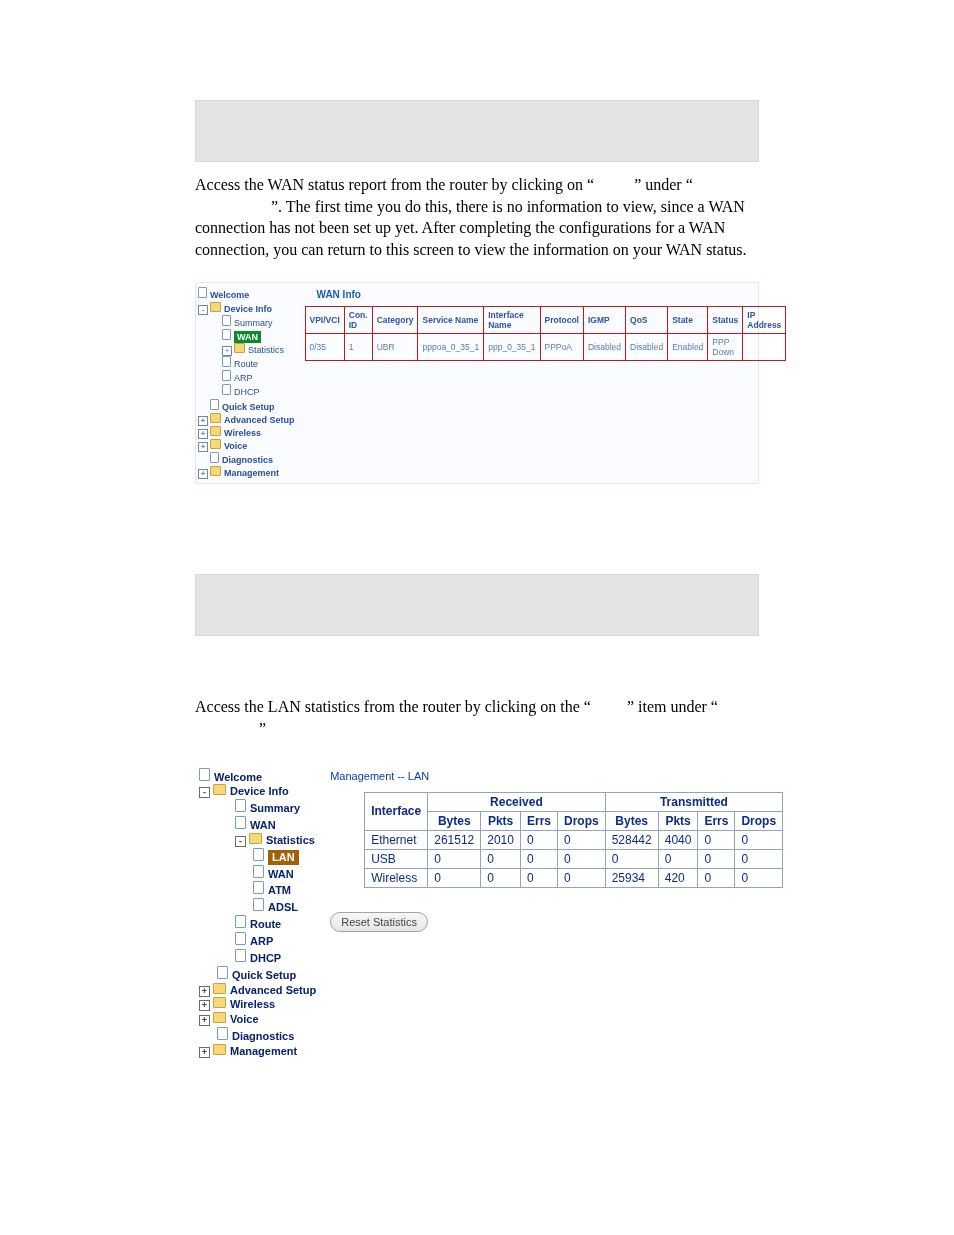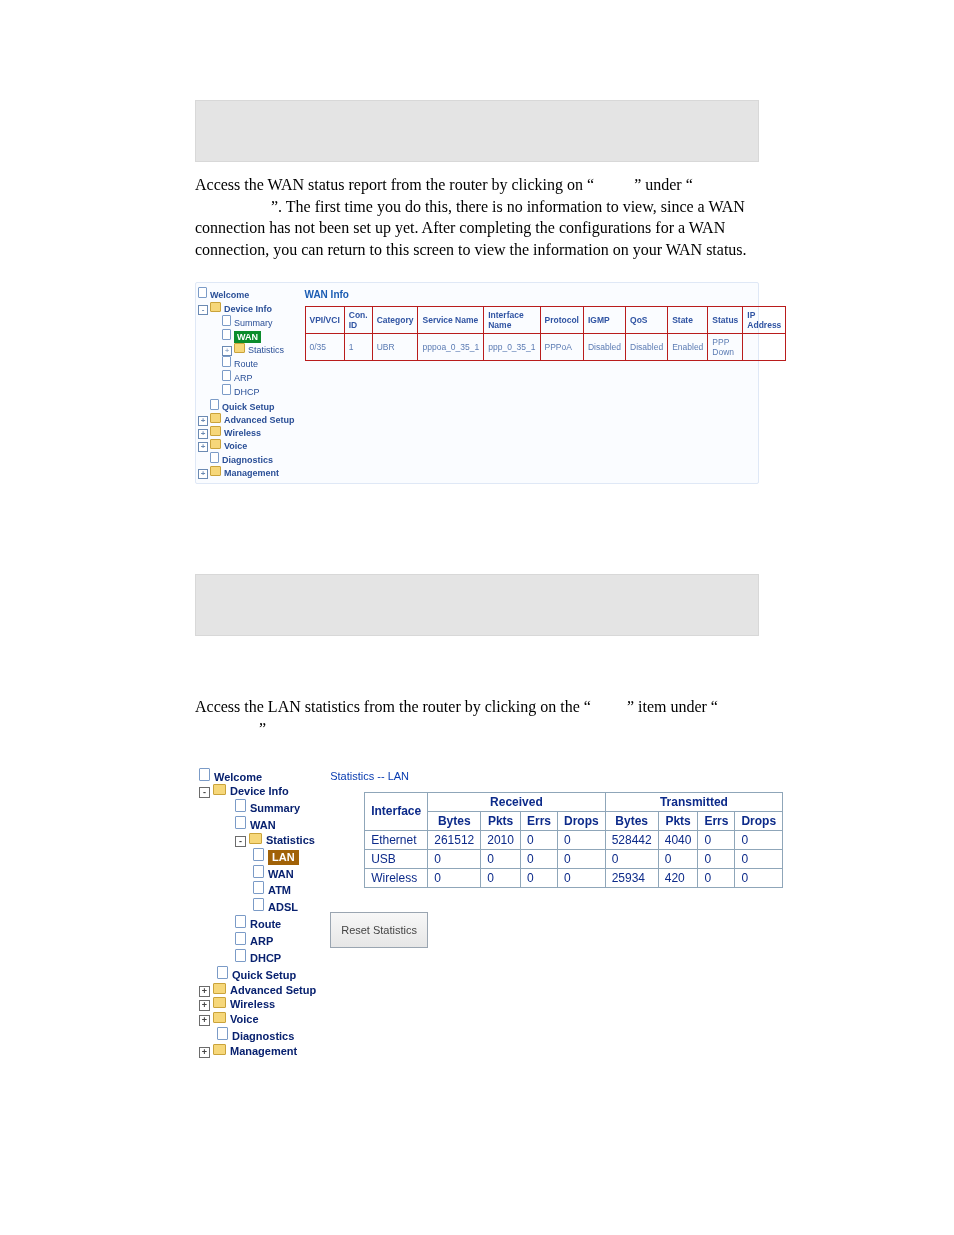--- a/index.html
+++ b/index.html
@@ -93,7 +93,7 @@
     padding: 6px 8px;
   }
   .shot h4 {
-    margin: 0 0 6px 0;
+    margin: 0 0 6px 12px;
     font-size: 10px;
     font-weight: 700;
     color: #1b5cb3;

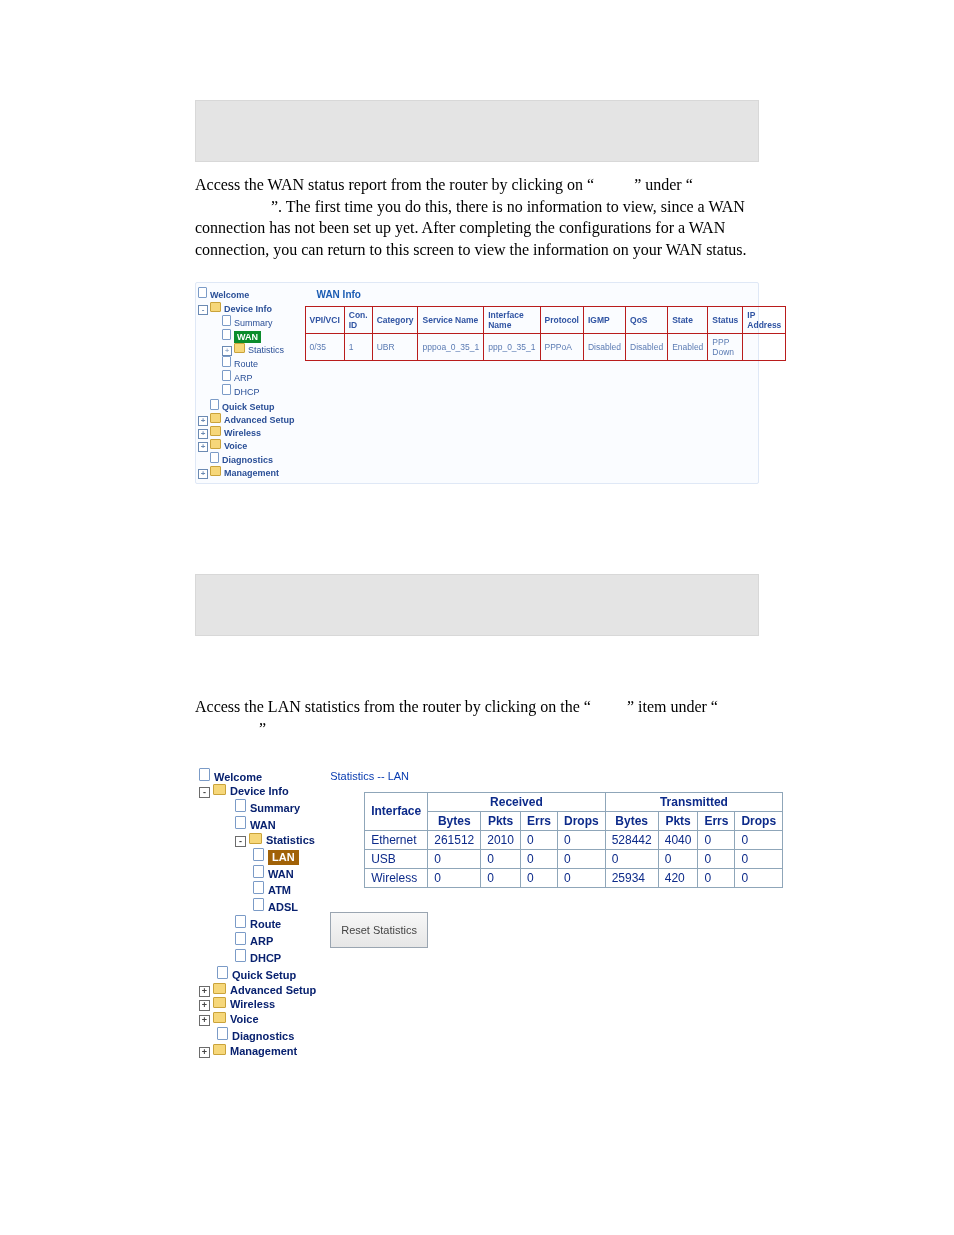--- a/index.html
+++ b/index.html
@@ -308,7 +308,7 @@
     </div>
 
     <div class="content2">
-      <h4>Statistics -- LAN</h4>
+      <h4>Management -- LAN</h4>
       <table class="lanstats">
         <thead>
           <tr>

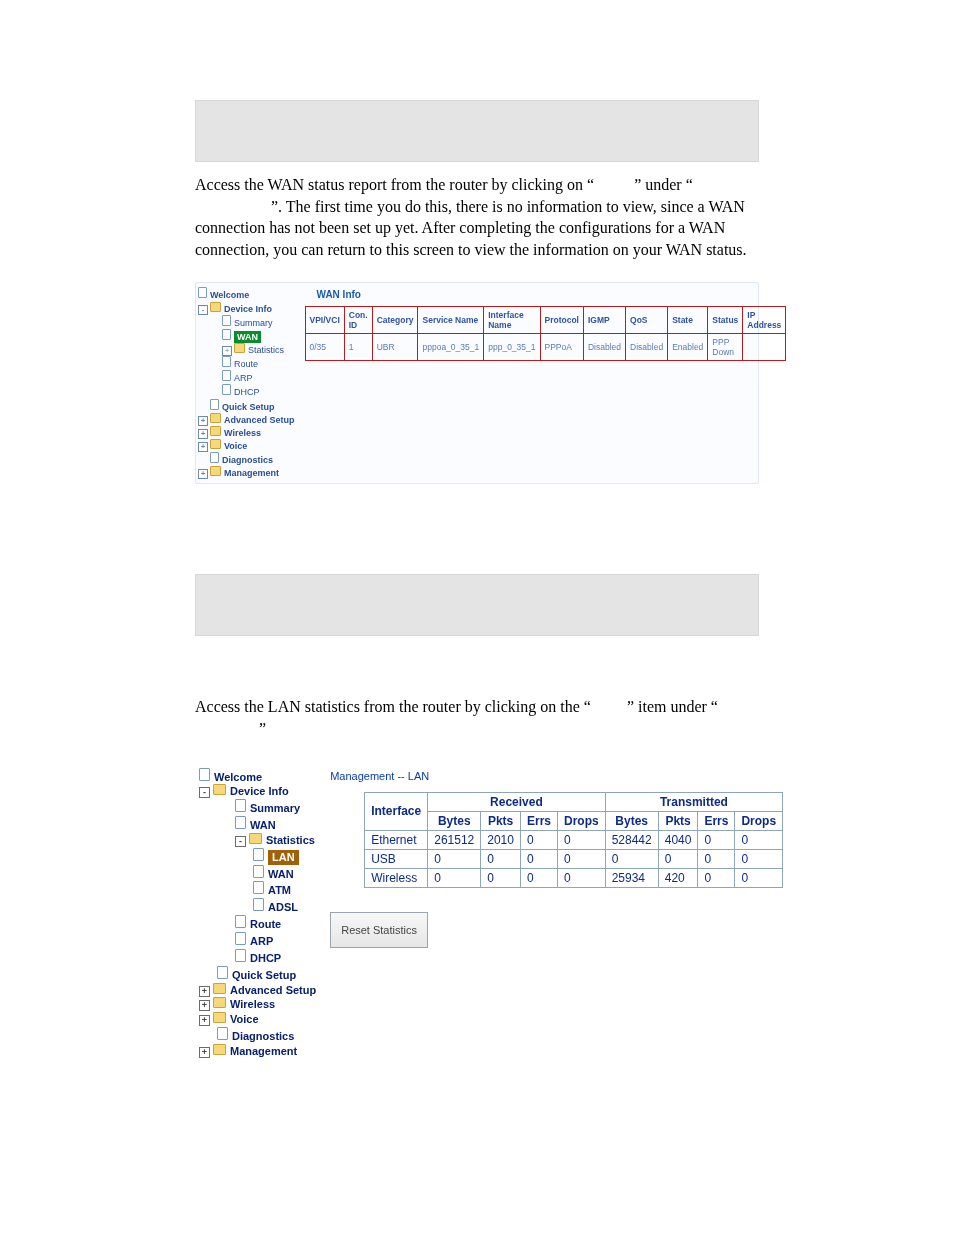--- a/index.html
+++ b/index.html
@@ -198,11 +198,11 @@
     display: inline-block;
     font-family: Tahoma, Arial, sans-serif;
     font-size: 11px;
-    padding: 11px 10px;
+    padding: 3px 10px;
     border: 1px solid #9aa5b1;
     background: linear-gradient(#f7f7f7, #e6e6e6);
     color: #444;
-    border-radius: 0;
+    border-radius: 10px;
   }
 </style>
 </head>

